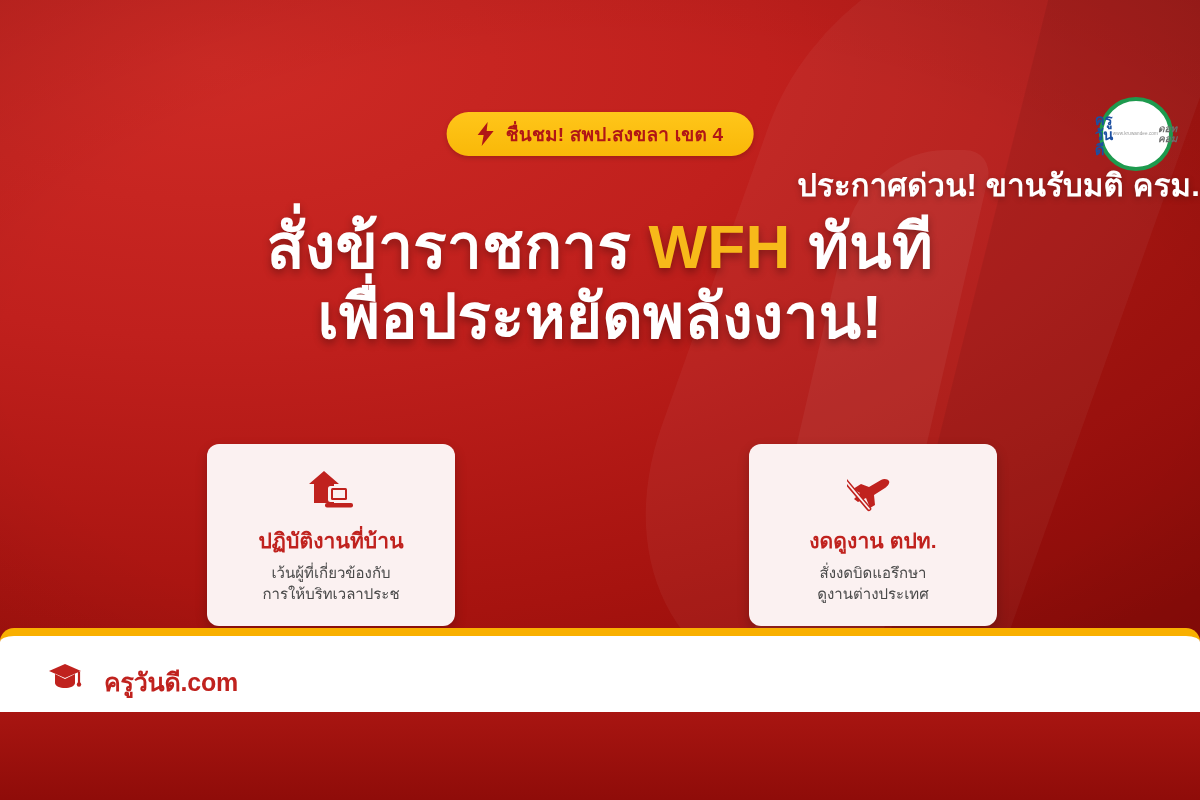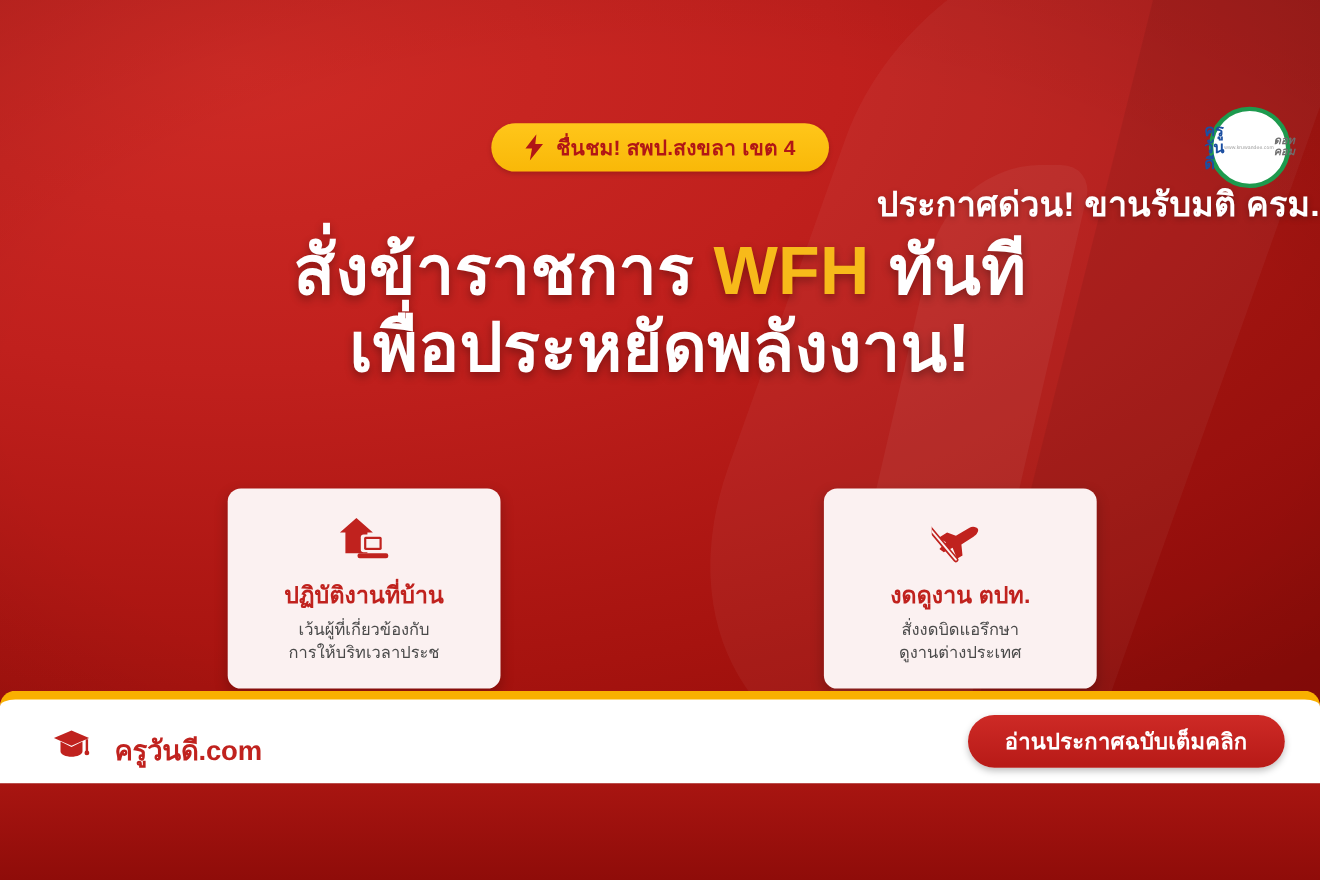--- a/index.html
+++ b/index.html
@@ -235,7 +235,6 @@
       </span>
       <span class="footer-brand-text">ครูวันดี.com</span>
     </div>
-    <button class="cta-button">อ่านประกาศฉบับเต็มคลิก</button>
   </div>
 
   <div class="footer-base"></div>

